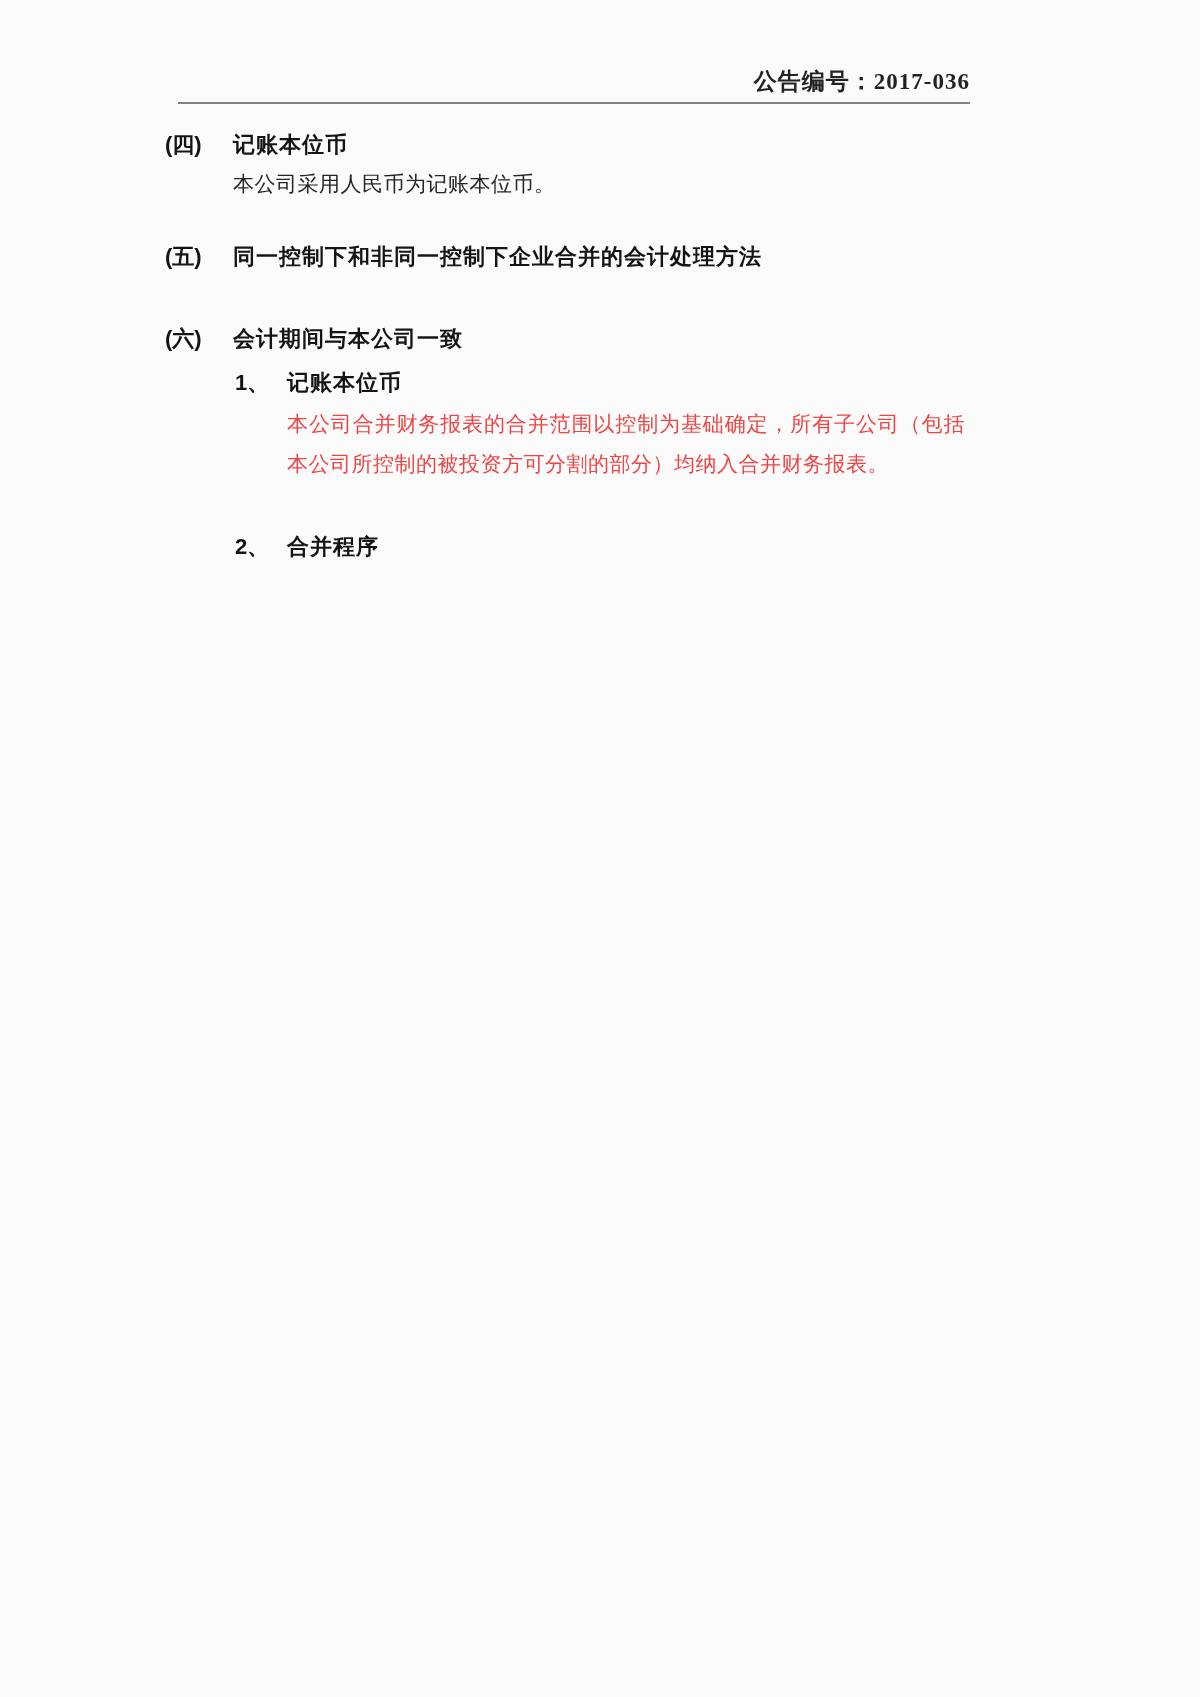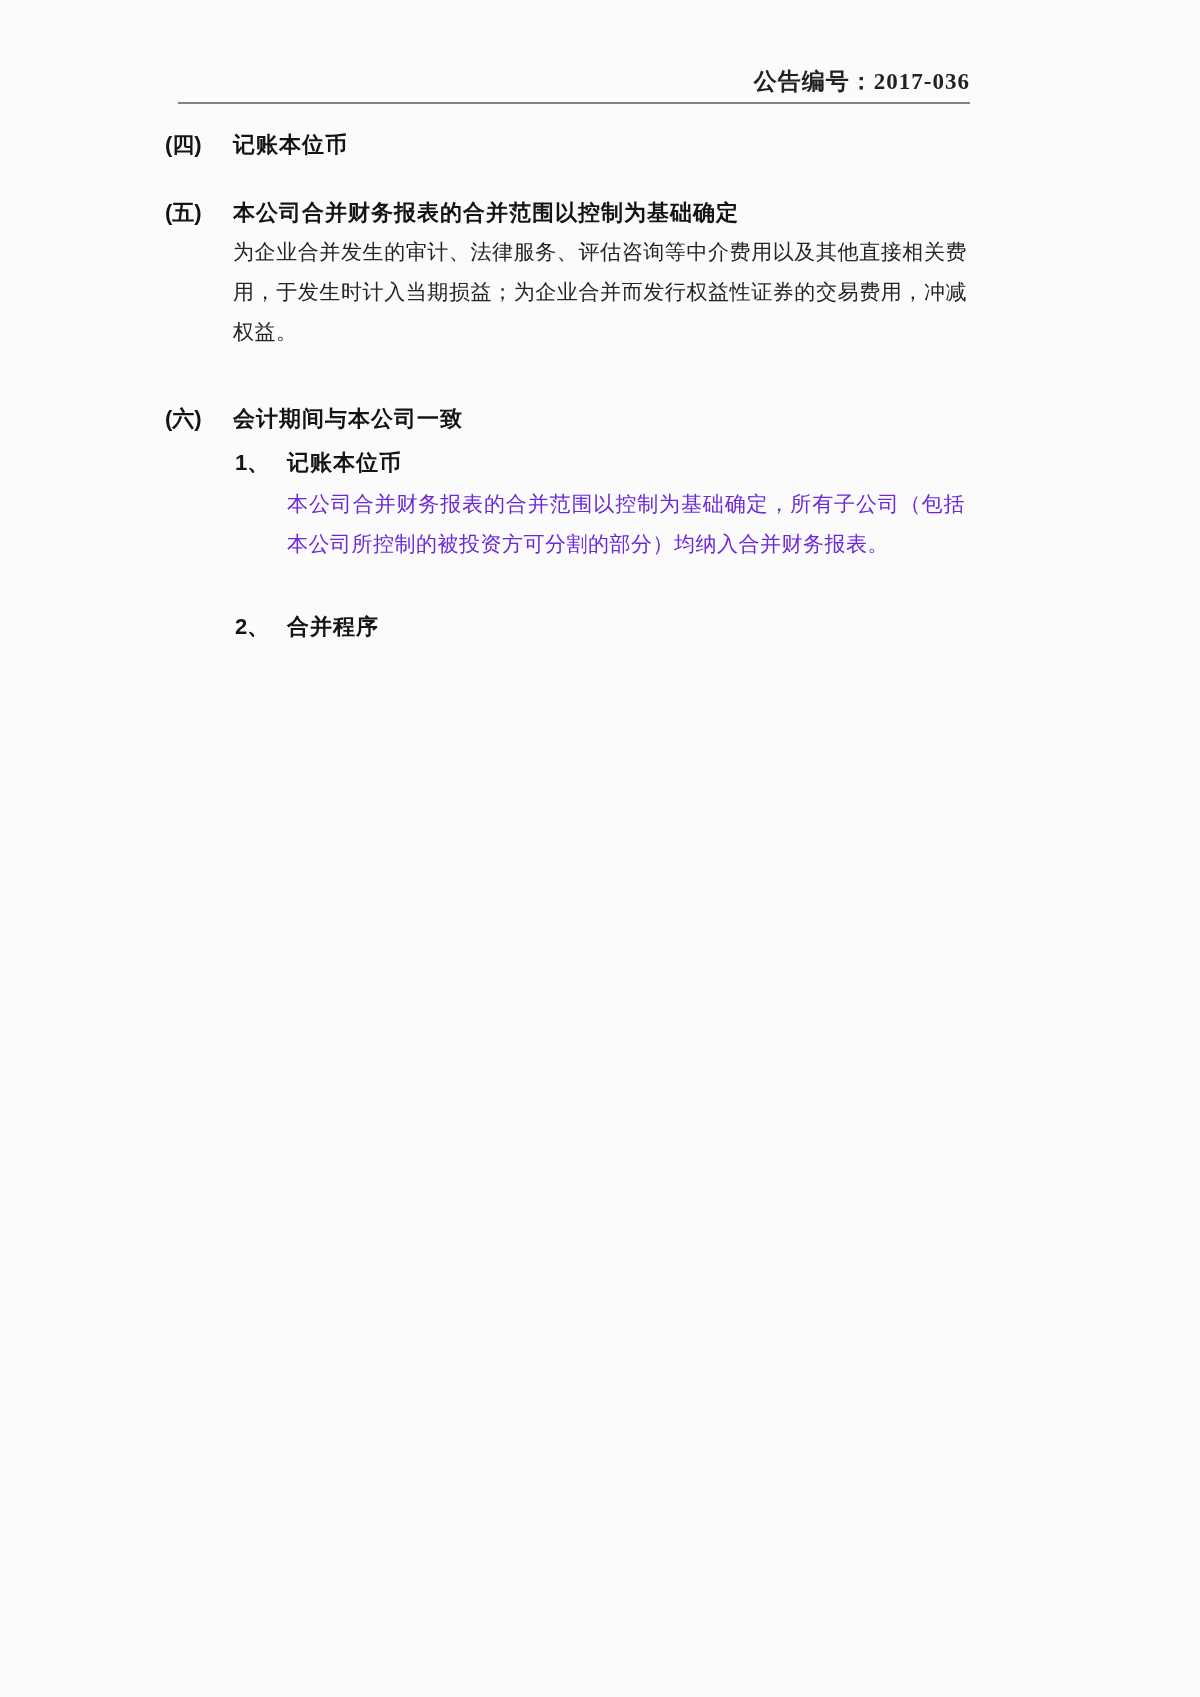--- a/index.html
+++ b/index.html
@@ -101,6 +101,9 @@
       <span class="sec-label">(四)</span>
       <span class="sec-title">记账本位币</span>
     </div>
+    <div class="sec-body">
+      <p>本公司采用人民币为记账本位币。</p>
+    </div>
 
     <div class="sec-head mt-sec">
       <span class="sec-label">(五)</span>

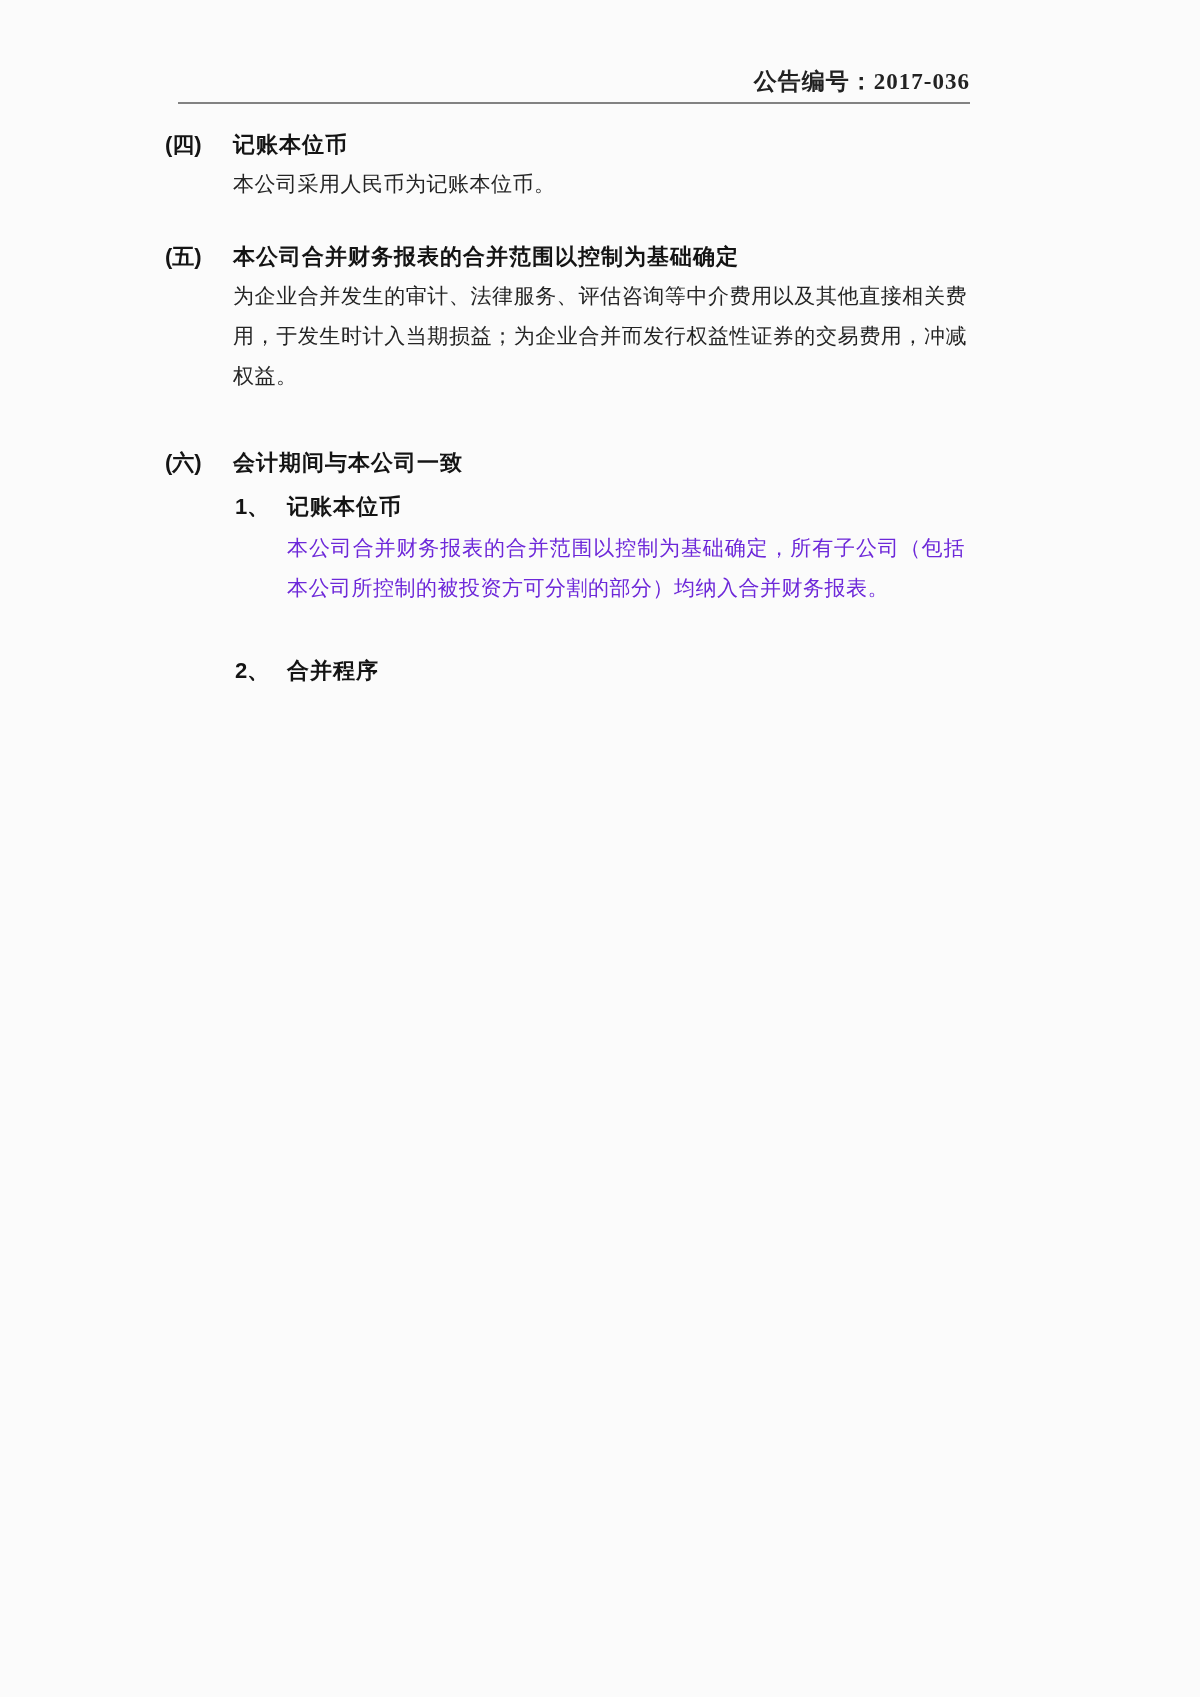--- a/index.html
+++ b/index.html
@@ -107,7 +107,7 @@
 
     <div class="sec-head mt-sec">
       <span class="sec-label">(五)</span>
-      <span class="sec-title">本公司合并财务报表的合并范围以控制为基础确定</span>
+      <span class="sec-title">同一控制下和非同一控制下企业合并的会计处理方法</span>
     </div>
     <div class="sec-body">
       <p>为企业合并发生的审计、法律服务、评估咨询等中介费用以及其他直接相关费用，于发生时计入当期损益；为企业合并而发行权益性证券的交易费用，冲减权益。</p>

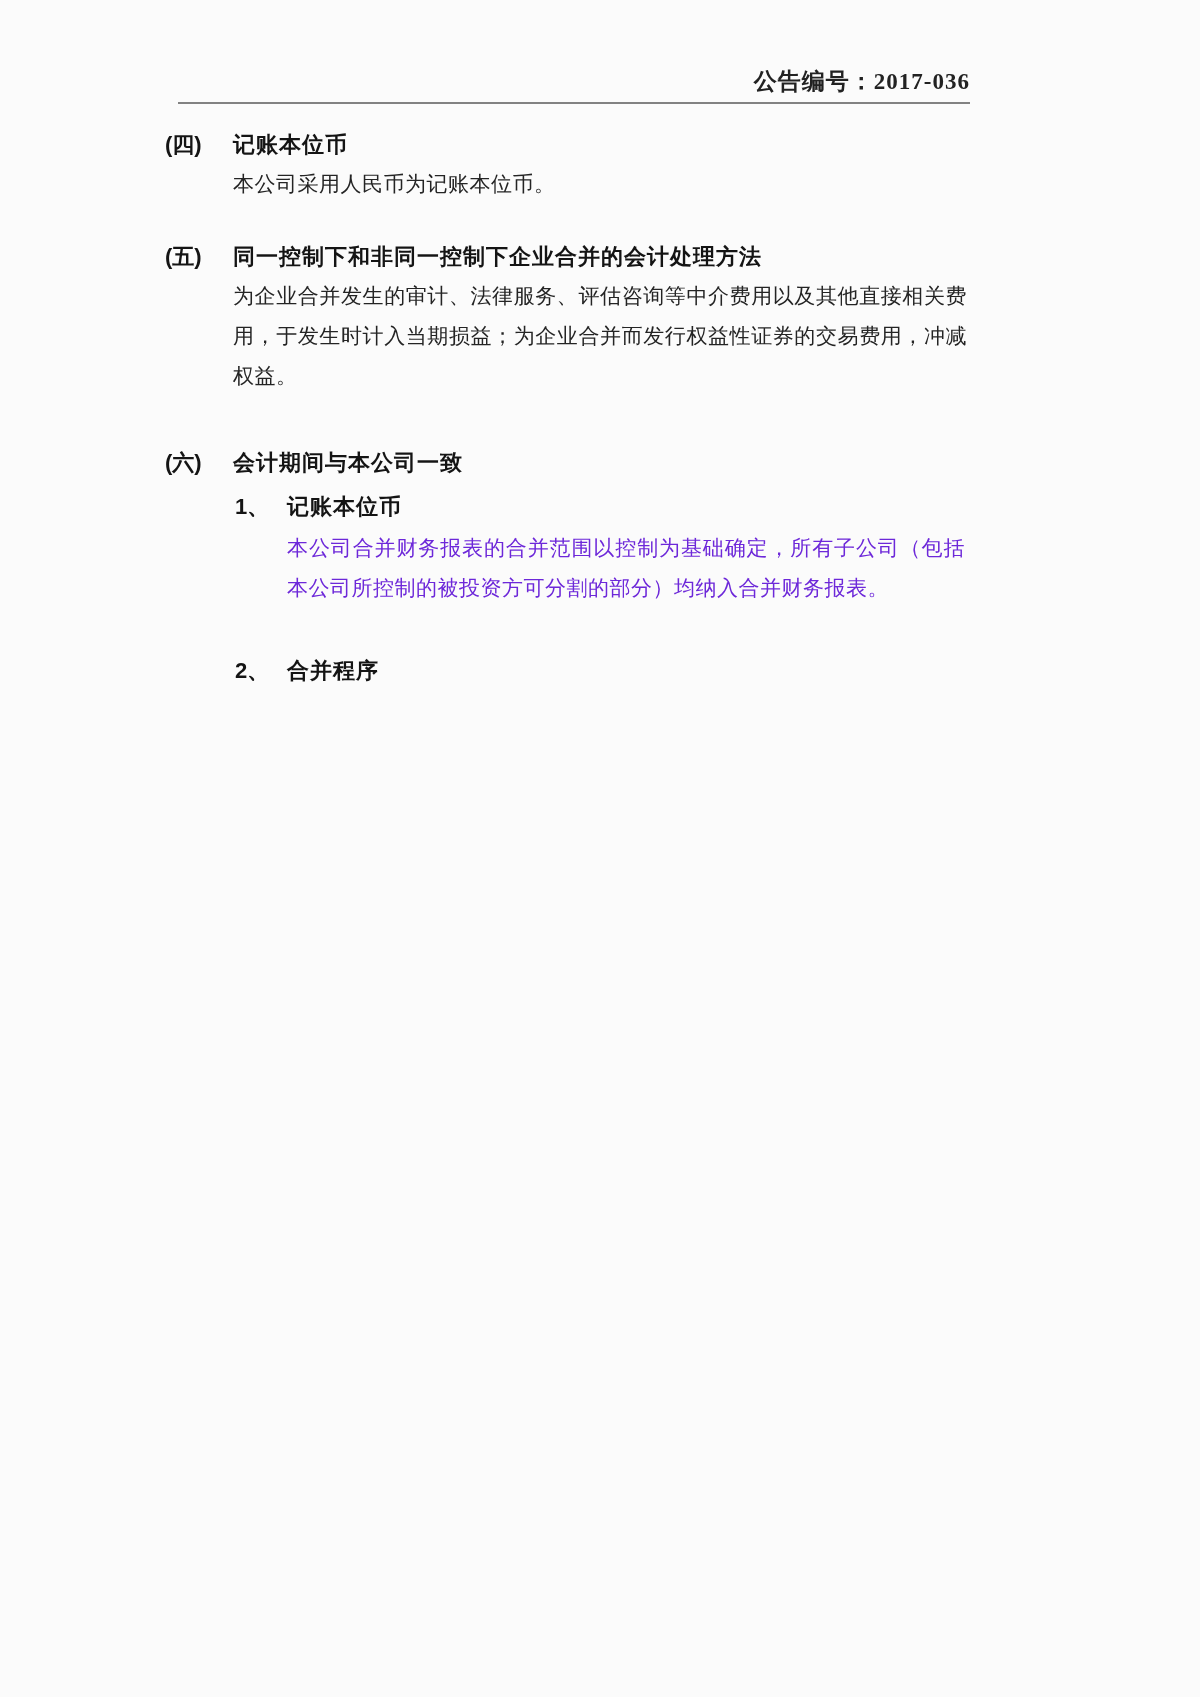--- a/index.html
+++ b/index.html
@@ -110,7 +110,6 @@
       <span class="sec-title">同一控制下和非同一控制下企业合并的会计处理方法</span>
     </div>
     <div class="sec-body">
-      <p>为企业合并发生的审计、法律服务、评估咨询等中介费用以及其他直接相关费用，于发生时计入当期损益；为企业合并而发行权益性证券的交易费用，冲减权益。</p>
     </div>
 
     <div class="sec-head mt-sec-lg">

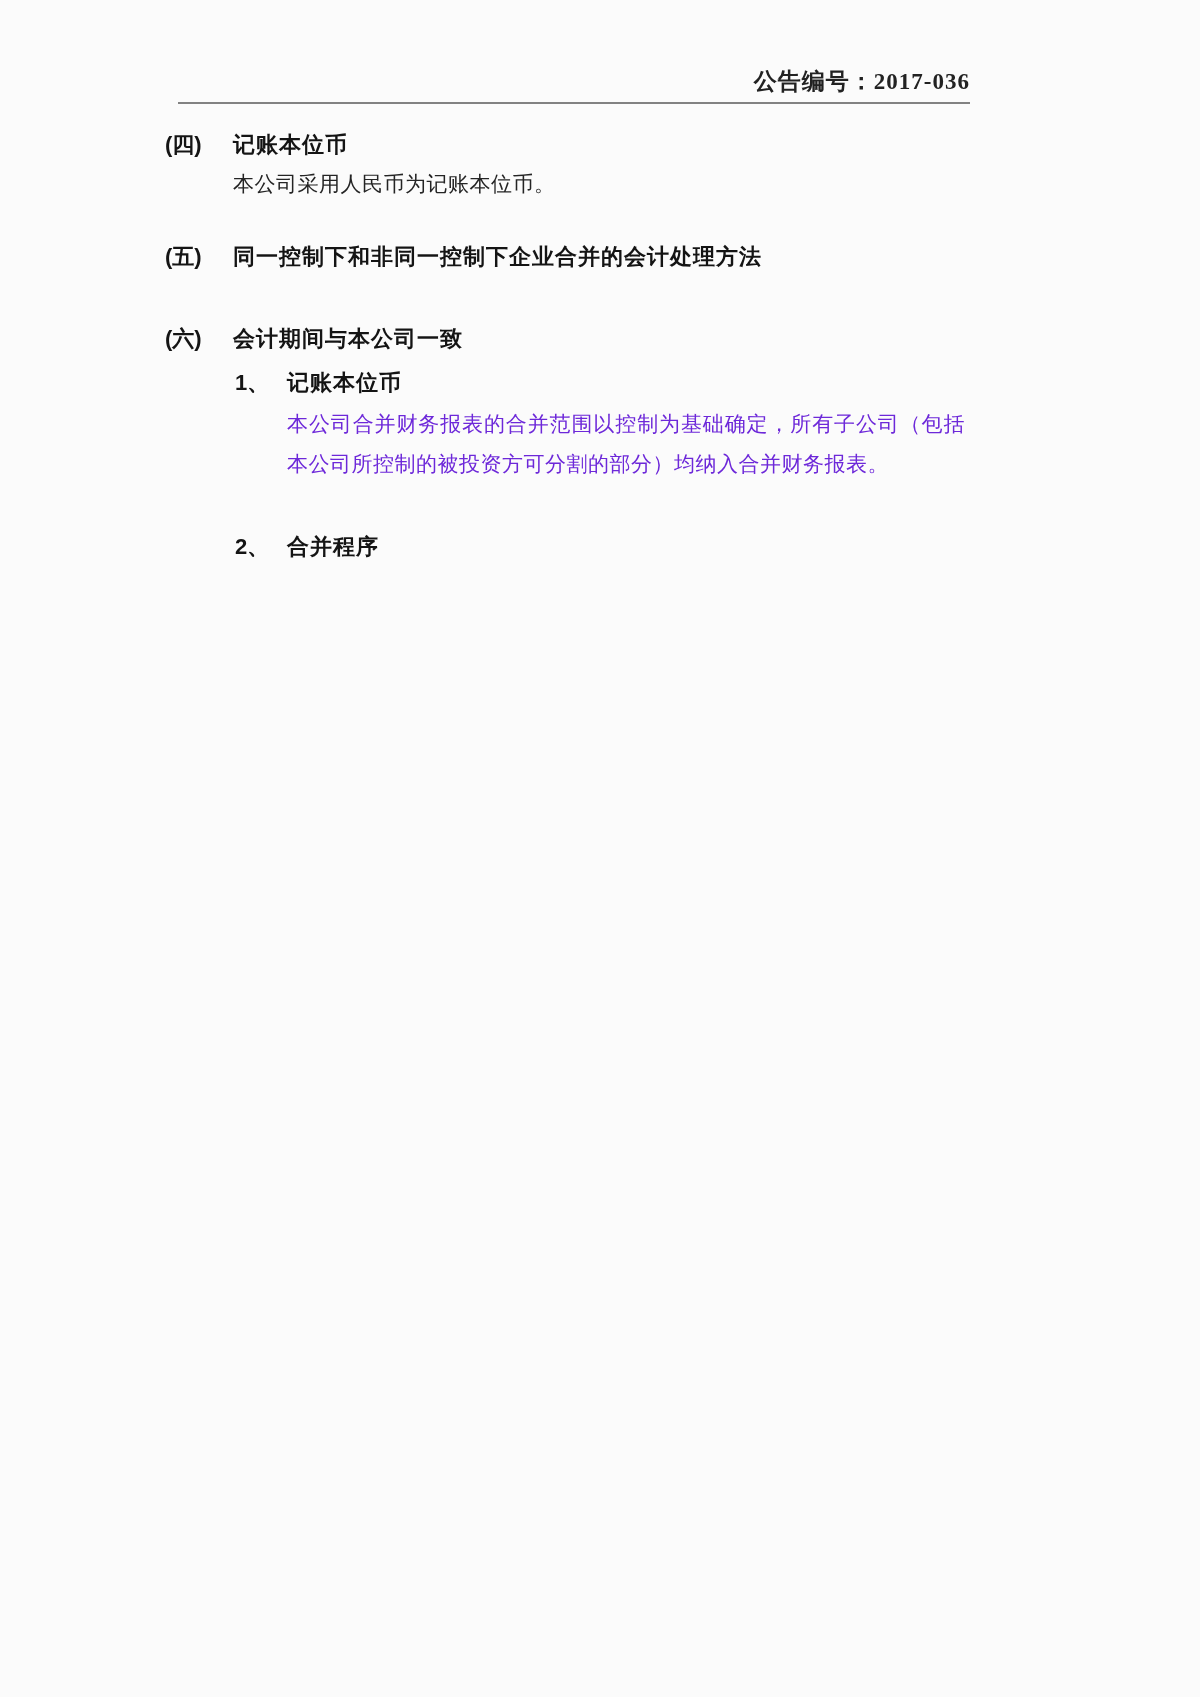--- a/index.html
+++ b/index.html
@@ -78,7 +78,7 @@
     text-align: justify;
     text-justify: inter-character;
     letter-spacing: 0.5px;
-    color: #6d28d9;
+    color: #ef4444;
   }
   .sub-body p { margin: 0; }
   .mt-sec   { margin-top: 38px; }

